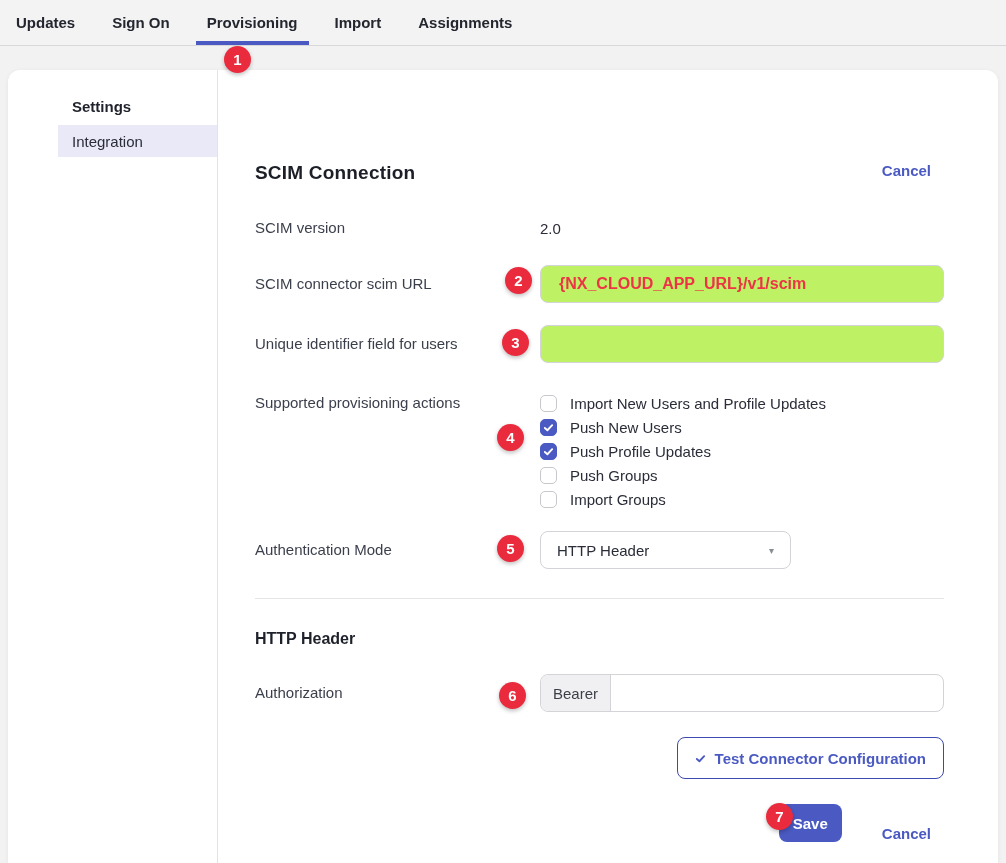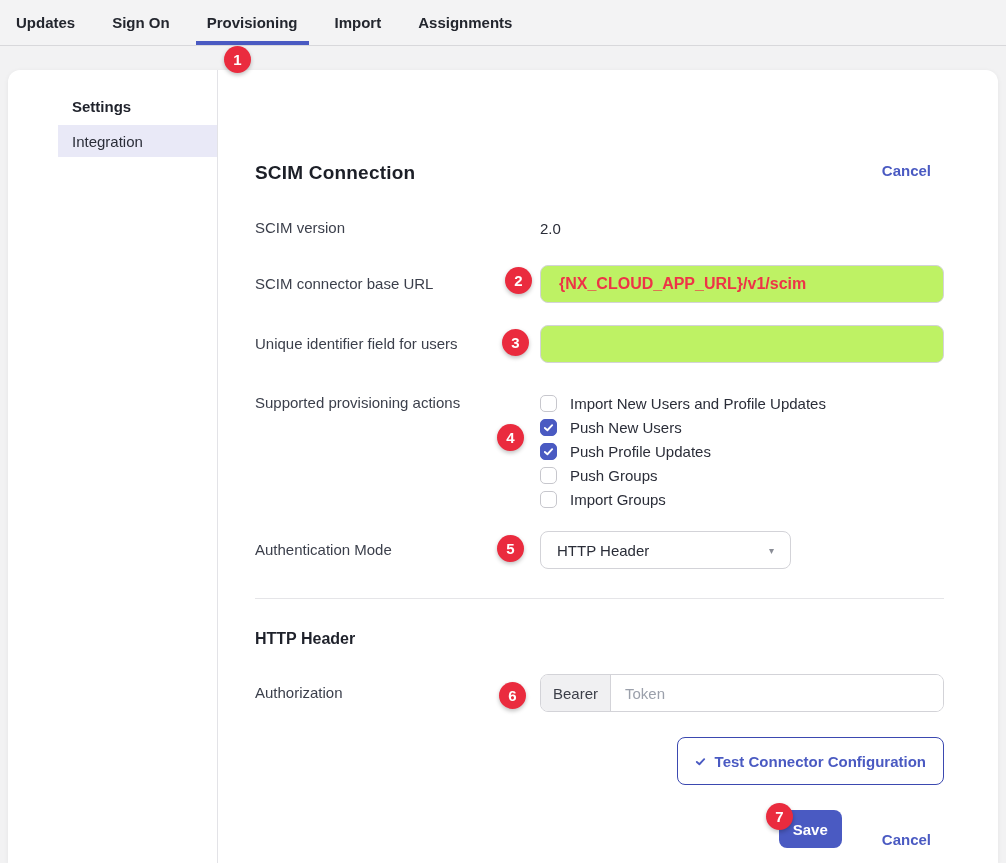--- a/index.html
+++ b/index.html
@@ -171,7 +171,7 @@
     </div>
 
     <div class="row row-url">
-      <div class="field-label">SCIM connector base URL</div>
+      <div class="field-label">SCIM connector scim URL</div>
       <input class="text-input url-input" type="text" value="{NX_CLOUD_APP_URL}/v1/scim" style="">
     </div>
 

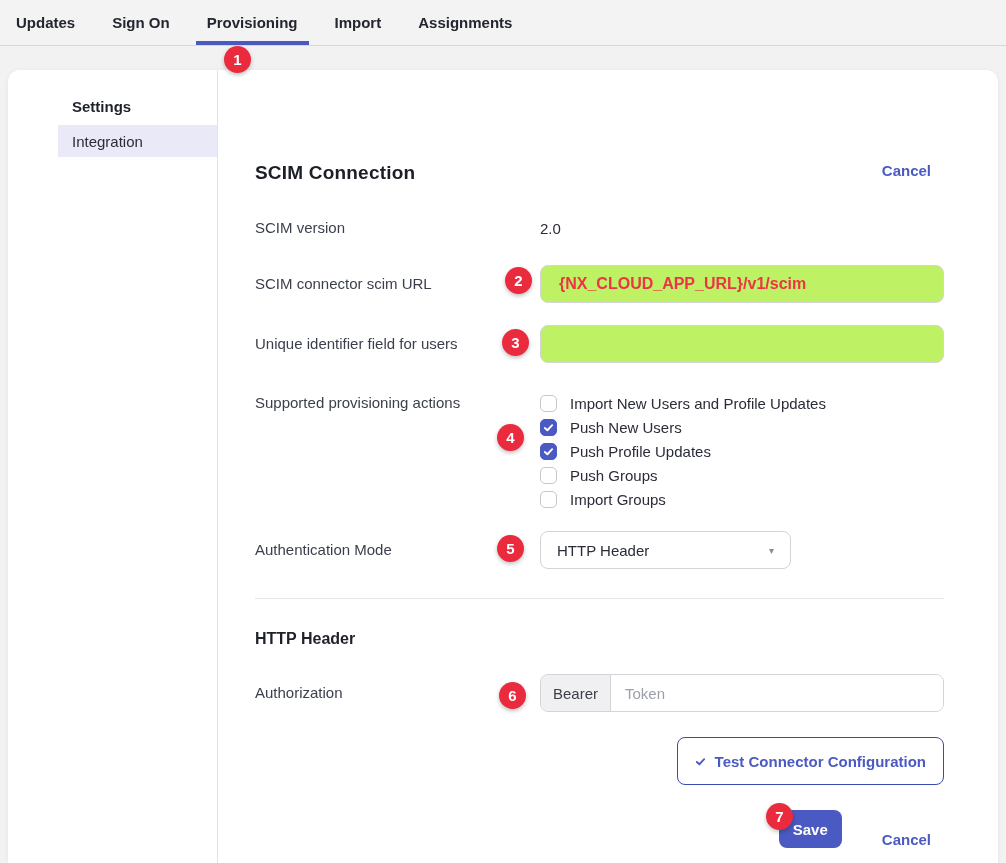--- a/index.html
+++ b/index.html
@@ -232,7 +232,6 @@
       <div class="field-label">Authorization</div>
       <div class="input-group">
         <span class="input-prefix">Bearer</span>
-        <input type="text" placeholder="Token" style="">
       </div>
     </div>
 

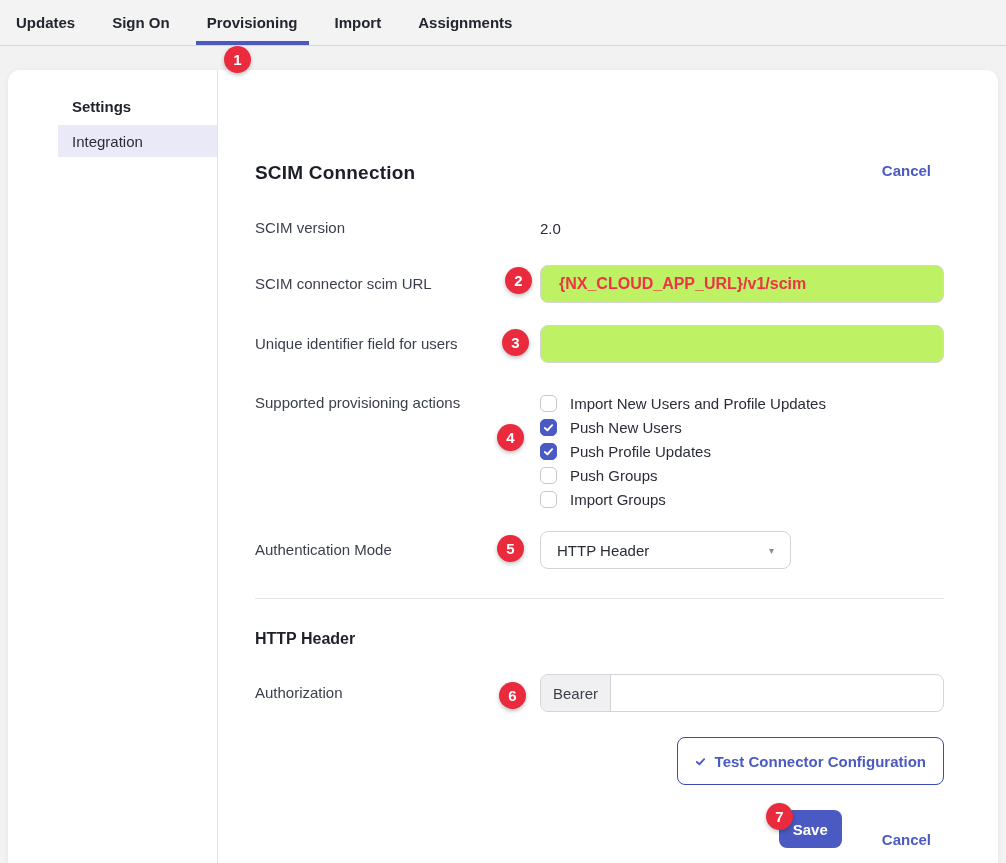--- a/index.html
+++ b/index.html
@@ -109,7 +109,7 @@
 
   .row-test { margin-top:25px; display:flex; justify-content:flex-end; }
   .test-btn {
-    height:48px; border:1.5px solid #3b49b0; border-radius:8px; background:#fff;
+    height:42px; border:1.5px solid #3b49b0; border-radius:8px; background:#fff;
     color:#4a5ac2; font-weight:700; font-size:15px;
     display:flex; align-items:center; gap:9px; padding:0 17px;
     cursor:pointer; font-family:inherit;

